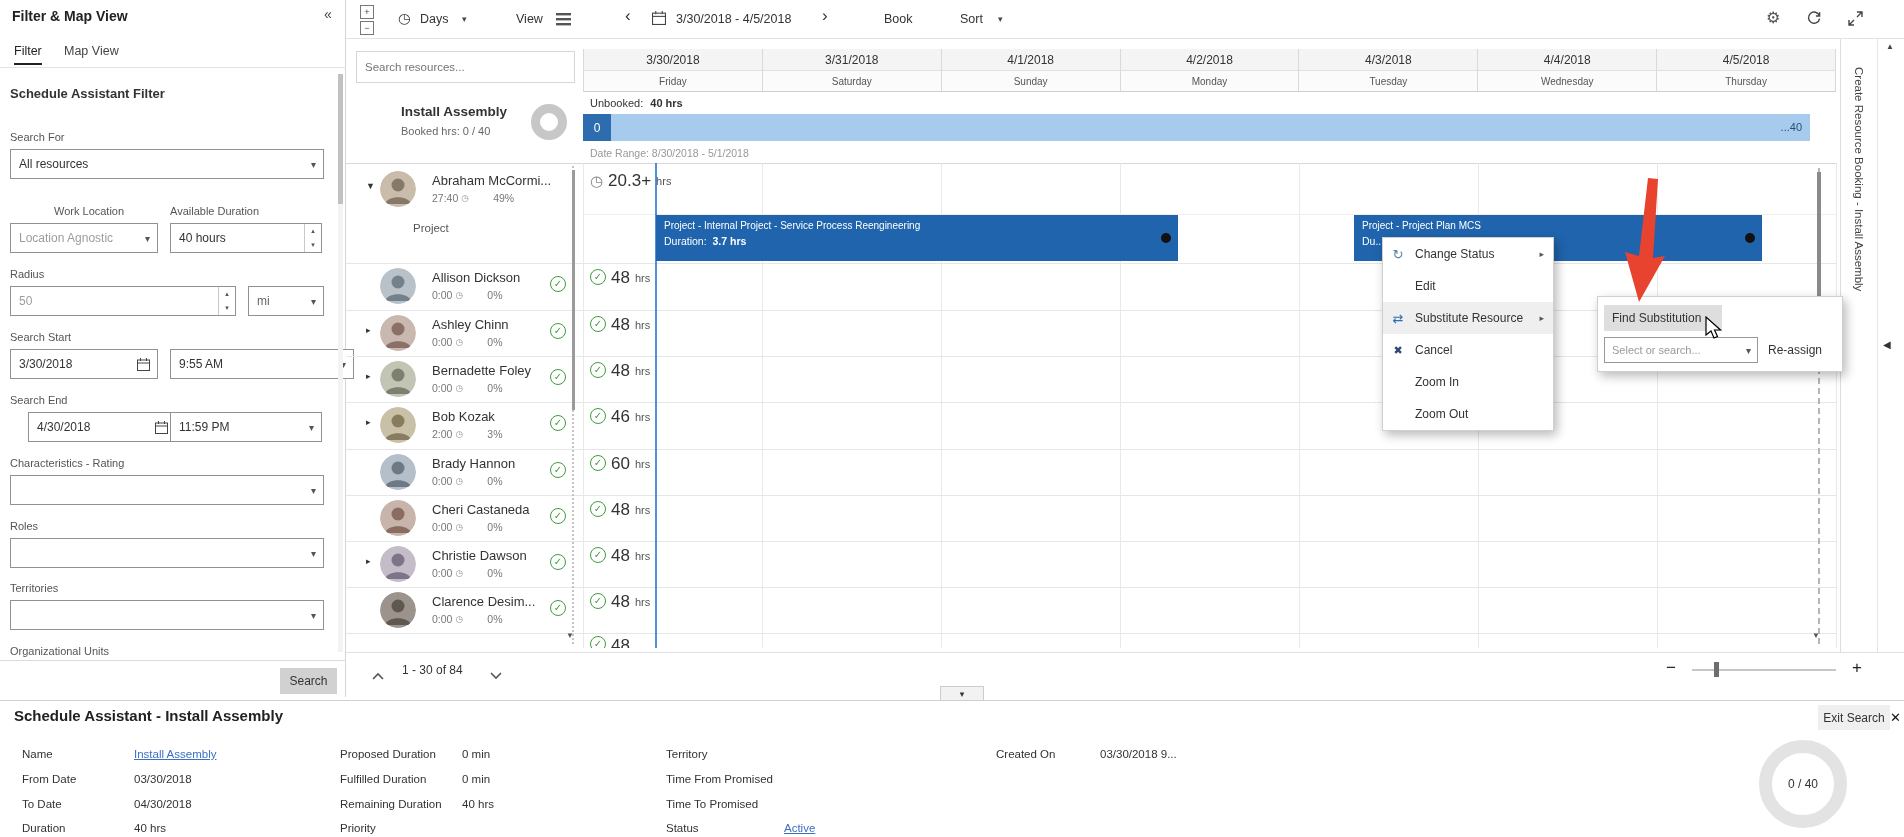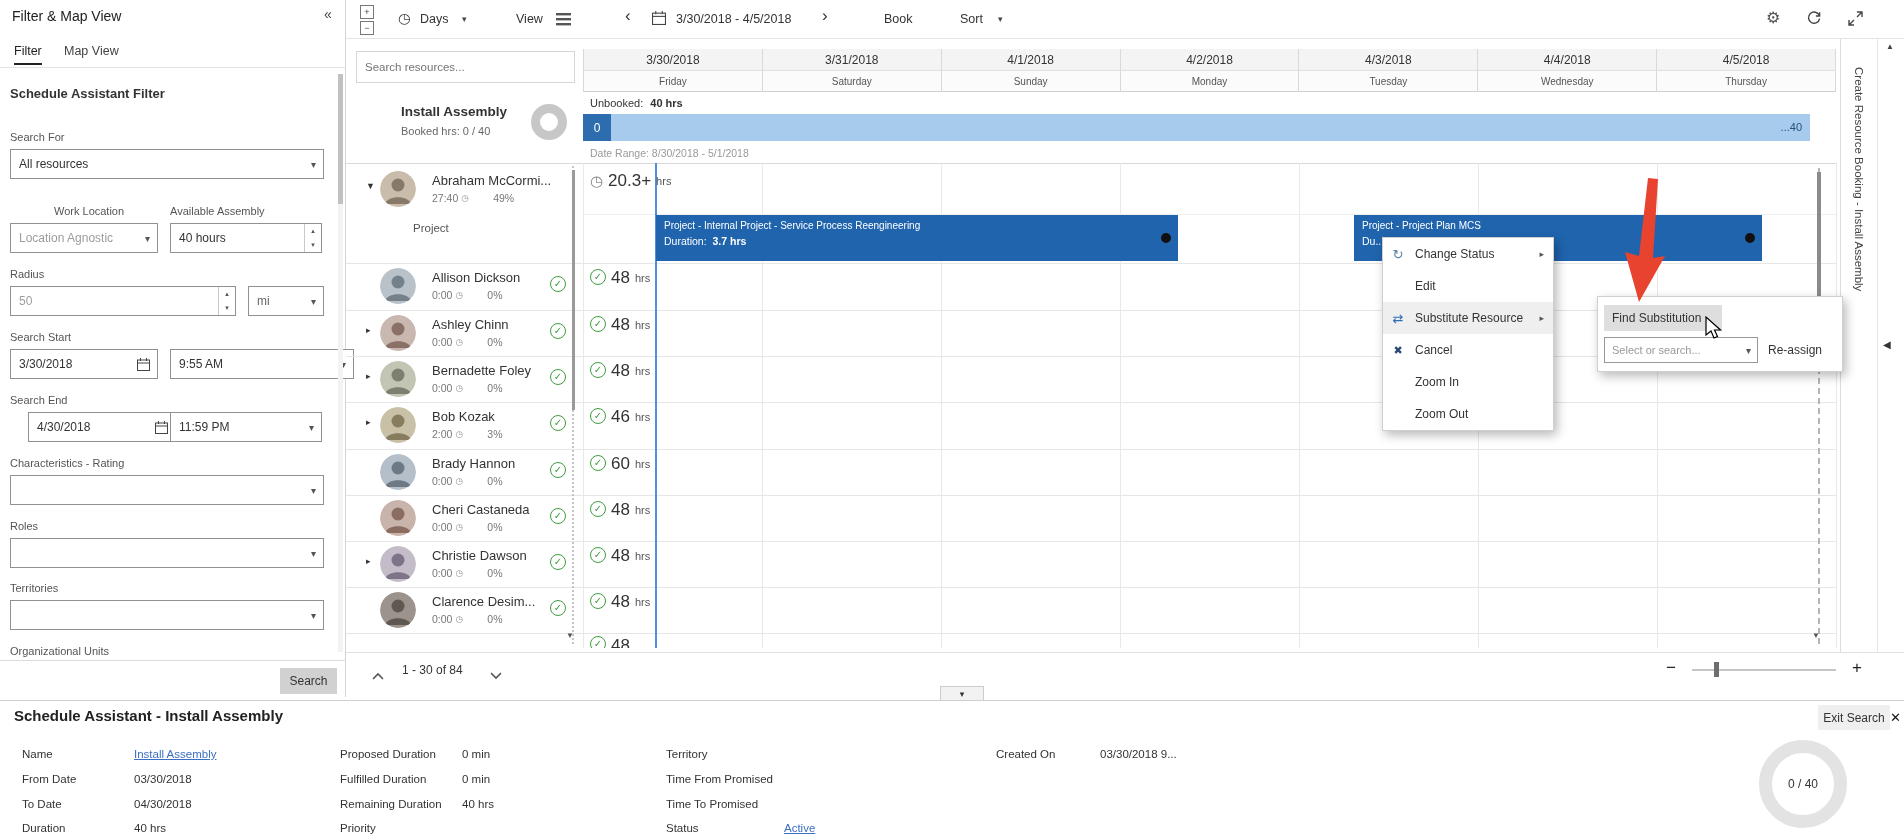--- a/index.html
+++ b/index.html
@@ -56,7 +56,7 @@
 <div class="screen">
 
   <div class="abs" style="left:0;top:0;width:346px;height:697px;border-right:1px solid #d5d5d5;background:#fff;">
-    <div class="abs" style="left:12px;top:8px;font-size:14px;font-weight:normal;color:#222;">Filter &amp; Map View</div>
+    <div class="abs" style="left:12px;top:8px;font-size:14px;font-weight:bold;color:#222;">Filter &amp; Map View</div>
     <div class="abs" style="left:324px;top:6px;font-size:14px;color:#444;">«</div>
 
     <div class="abs" style="left:14px;top:44px;font-size:12.5px;color:#222;padding-bottom:5px;border-bottom:2px solid #222;">Filter</div>

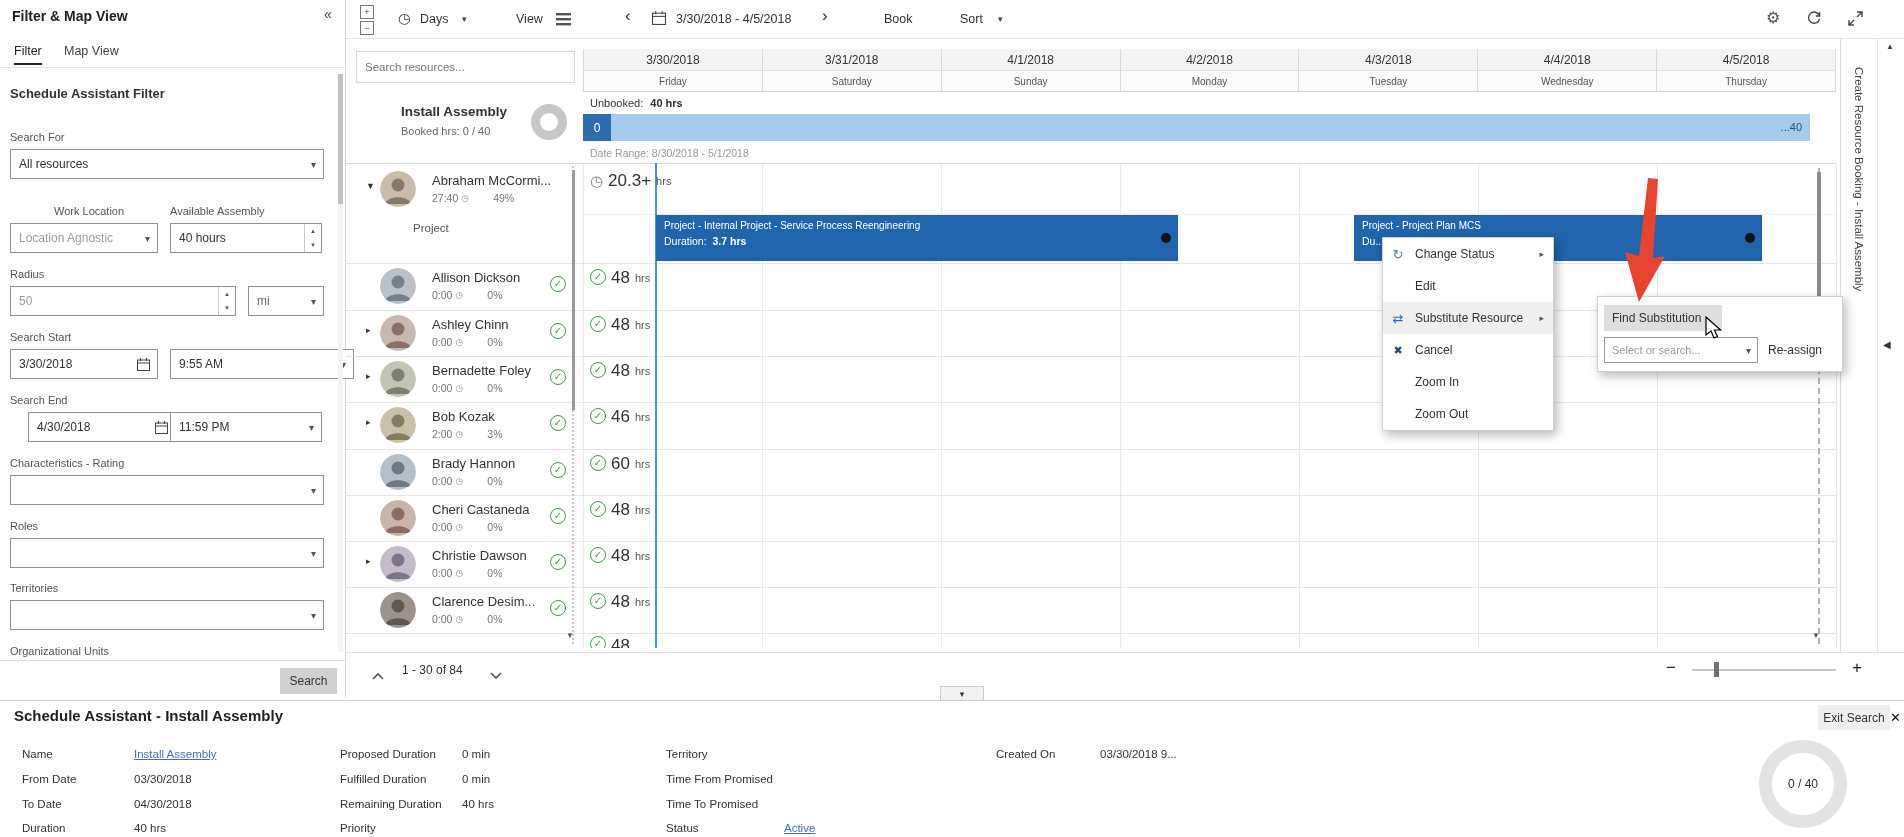--- a/index.html
+++ b/index.html
@@ -72,7 +72,7 @@
     </div>
 
     <div class="lbl" style="left:10px;top:205px;margin-left:44px;">Work Location</div>
-    <div class="lbl" style="left:170px;top:205px;">Available Assembly</div>
+    <div class="lbl" style="left:170px;top:205px;">Available Duration</div>
     <div class="sel dis" style="left:10px;top:223px;width:148px;">
       <span class="val">Location Agnostic</span>
       <span class="dd">▾</span>

